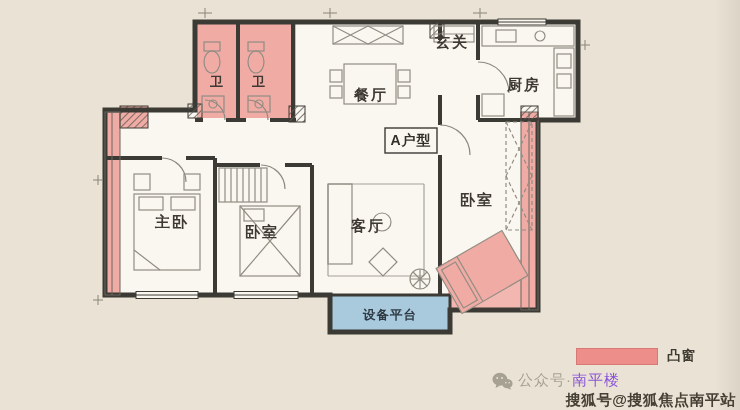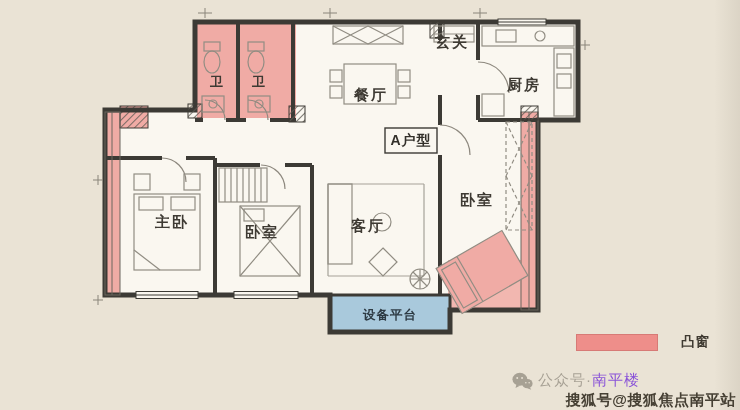--- a/index.html
+++ b/index.html
@@ -19,7 +19,7 @@
   .unit-lbl{font-size:14px;font-weight:bold;fill:#33302a;letter-spacing:1px;}
   .platform-lbl{font-size:12.5px;font-weight:bold;fill:#2e3b44;letter-spacing:1px;}
 
-  .legend{position:absolute;left:576px;top:333px;display:flex;align-items:center;gap:14px;}
+  .legend{position:absolute;left:576px;top:347px;display:flex;align-items:center;}
   .legend .swatch{width:80px;height:15px;background:#ee8e8a;border:1px solid #d77a76;}
   .legend .legend-label{margin-left:9px;font-size:13.5px;font-weight:bold;color:#3f3a31;letter-spacing:1px;}
 

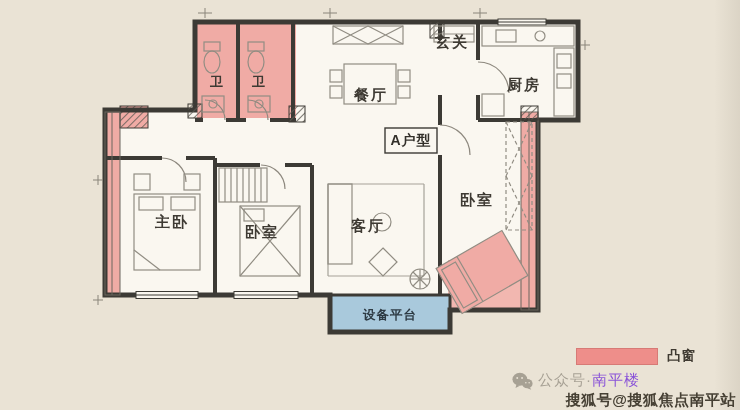--- a/index.html
+++ b/index.html
@@ -23,7 +23,7 @@
   .legend .swatch{width:80px;height:15px;background:#ee8e8a;border:1px solid #d77a76;}
   .legend .legend-label{margin-left:9px;font-size:13.5px;font-weight:bold;color:#3f3a31;letter-spacing:1px;}
 
-  .wm-wechat{position:absolute;left:512px;top:371px;display:flex;align-items:center;opacity:.9;text-align:center;}
+  .wm-wechat{position:absolute;left:492px;top:371px;display:flex;align-items:center;opacity:.9;text-align:center;}
   .wm-wechat .wm-text{font-size:15px;color:#a09a8e;margin-left:5px;letter-spacing:1px;}
   .wm-wechat .wm-suffix{font-size:15px;color:#6d28d9;opacity:.85;letter-spacing:1px;}
 

